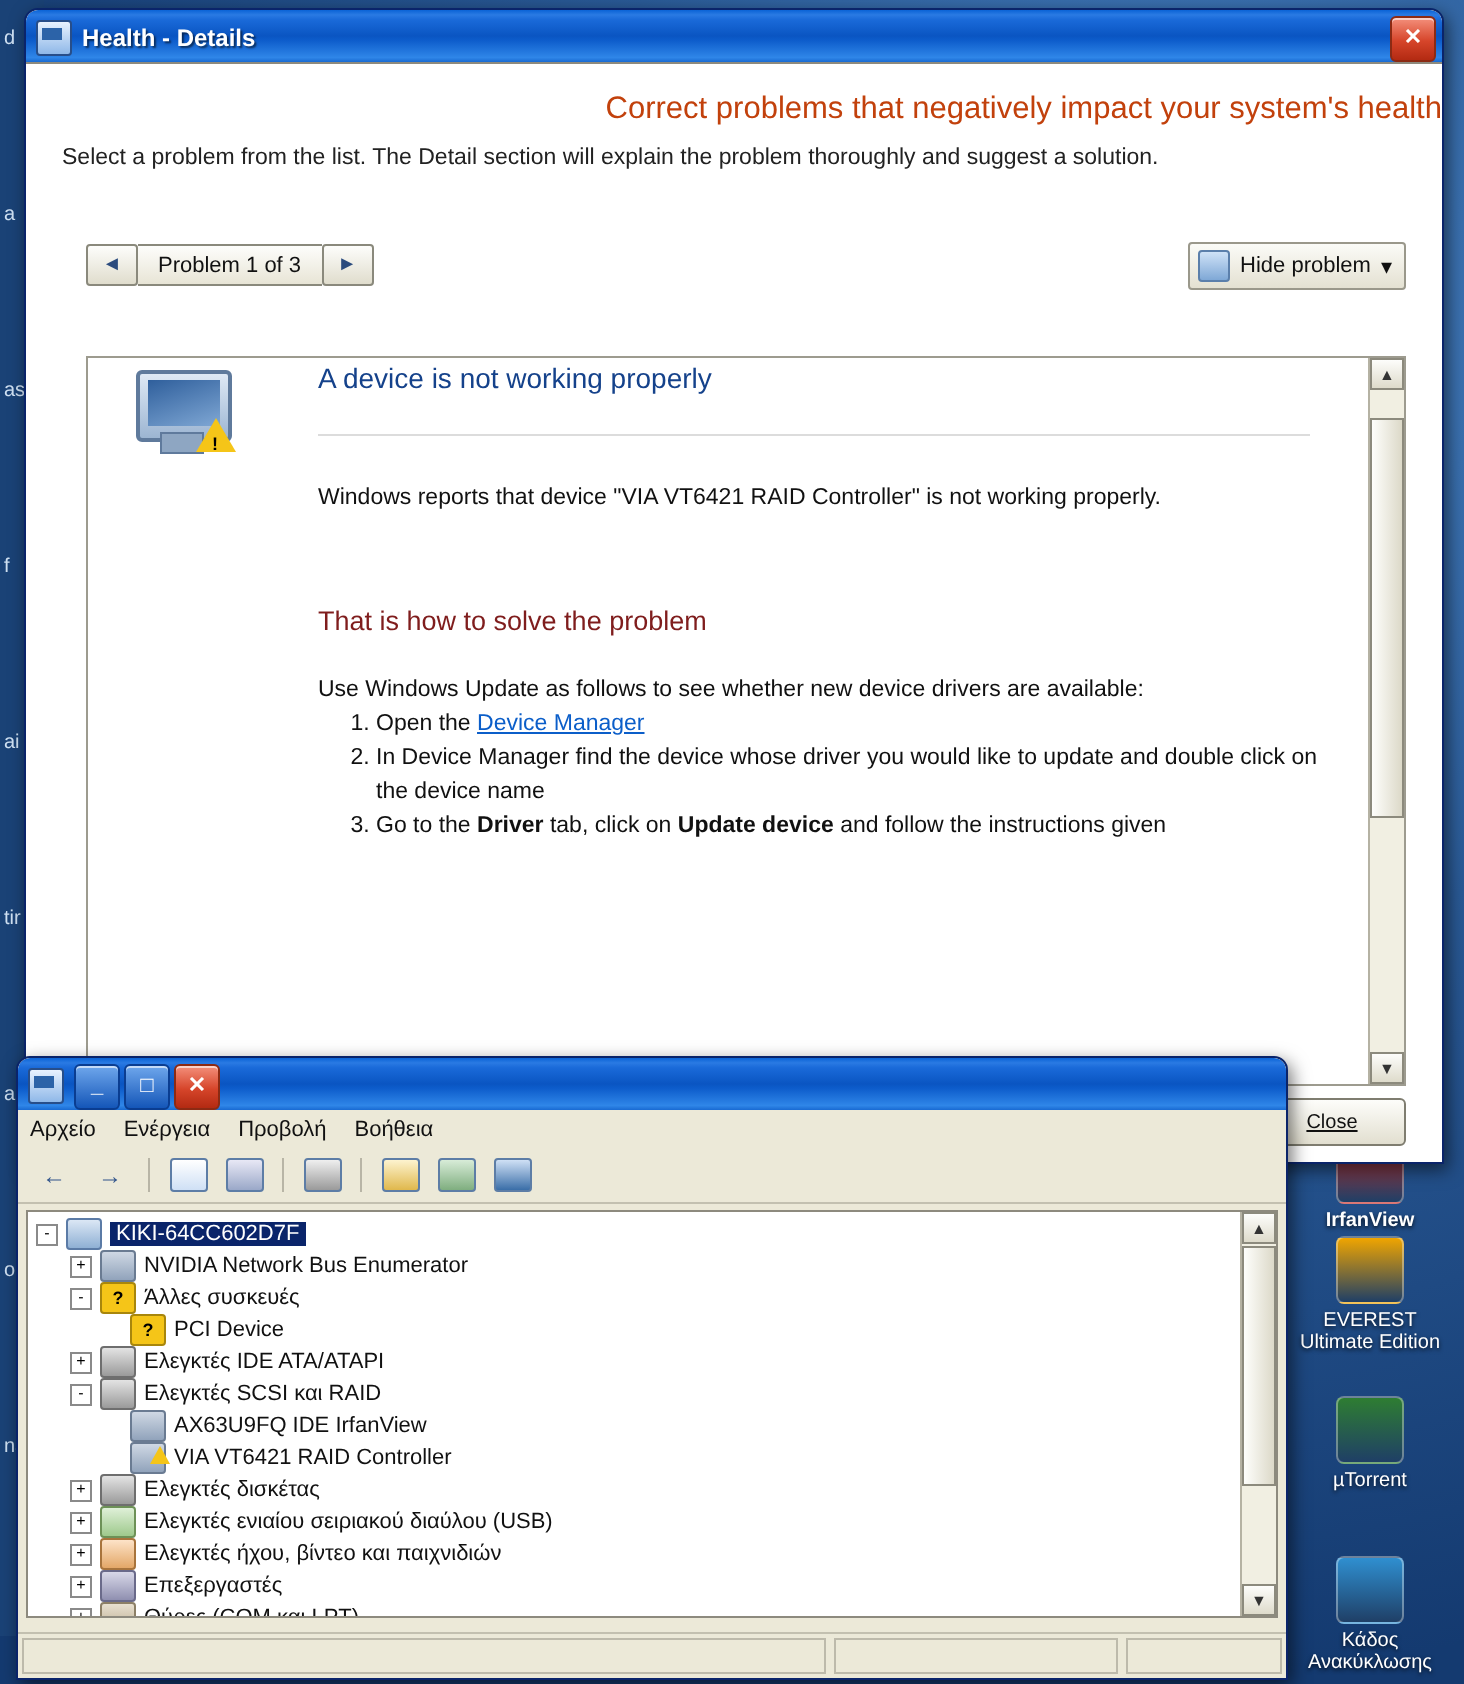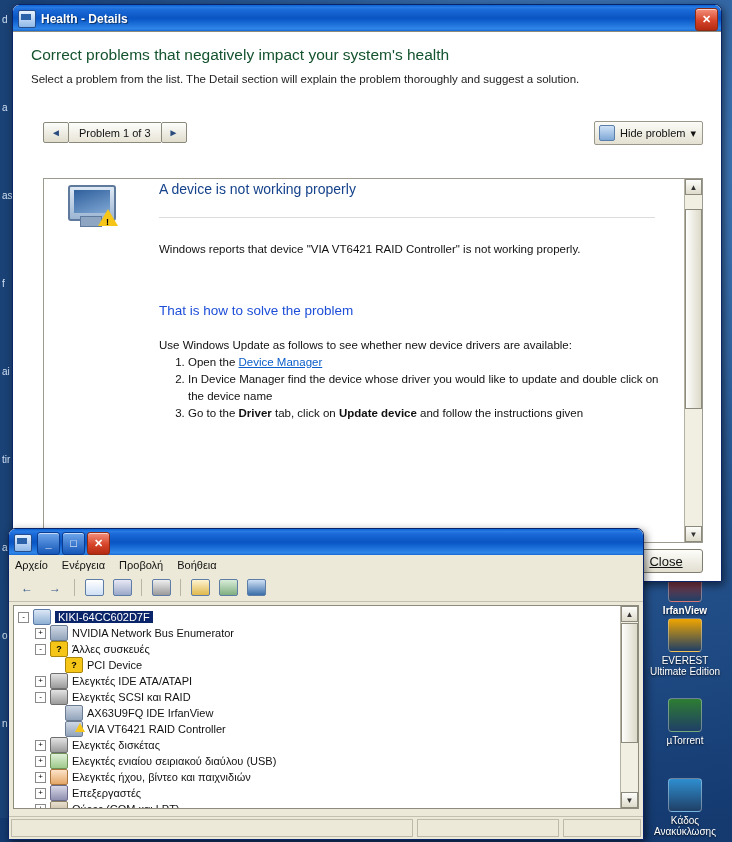--- a/index.html
+++ b/index.html
@@ -86,7 +86,7 @@
     background:#fff;border-top:1px solid #8d8a7e;
   }
   #health-heading{
-    color:#14532d;font-size:15.5px;padding:14px 0 0 18px;
+    color:#c2410c;font-size:15.5px;padding:14px 0 0 34px;text-align:right;
   }
   #health-sub{
     color:#222;font-size:11.5px;padding:9px 0 0 18px;

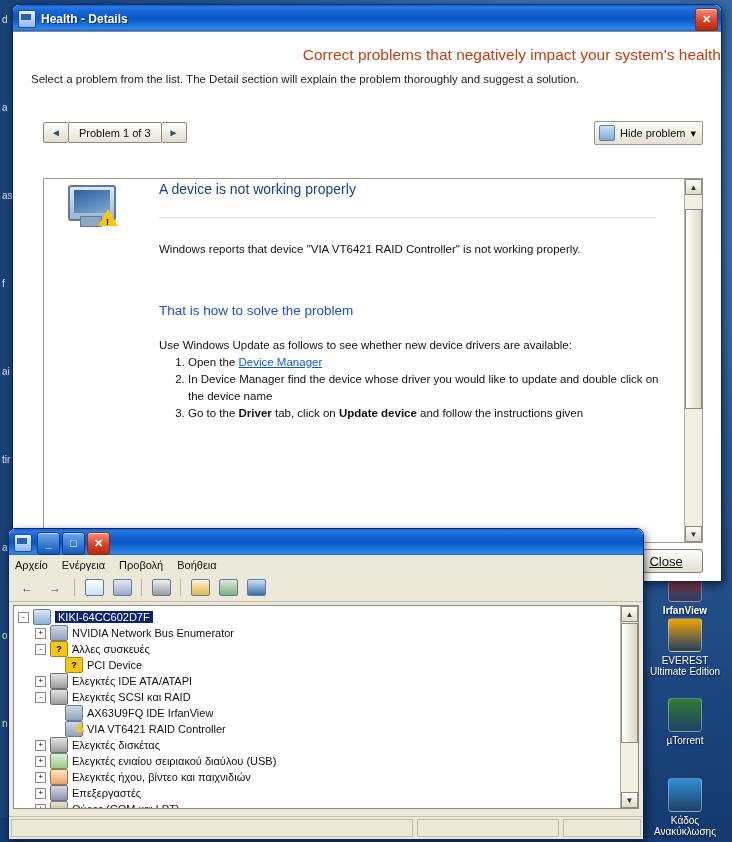--- a/index.html
+++ b/index.html
@@ -152,7 +152,7 @@
     position:absolute;left:115px;right:30px;top:38px;height:1px;background:#dcdcdc;
   }
   .d-para{position:absolute;left:115px;right:20px;font-size:11.5px;color:#111;line-height:16px;}
-  .d-head{position:absolute;left:115px;font-size:13.5px;color:#1d4ed8;}
+  .d-head{position:absolute;left:115px;font-size:13.5px;color:#7f1d1d;}
   .d-list{position:absolute;left:118px;right:20px;margin:0;padding-left:26px;font-size:11.5px;color:#111;line-height:17px;}
   .d-list li{margin:0;padding:0;}
   .lnk{color:#0b5ec9;text-decoration:underline;}

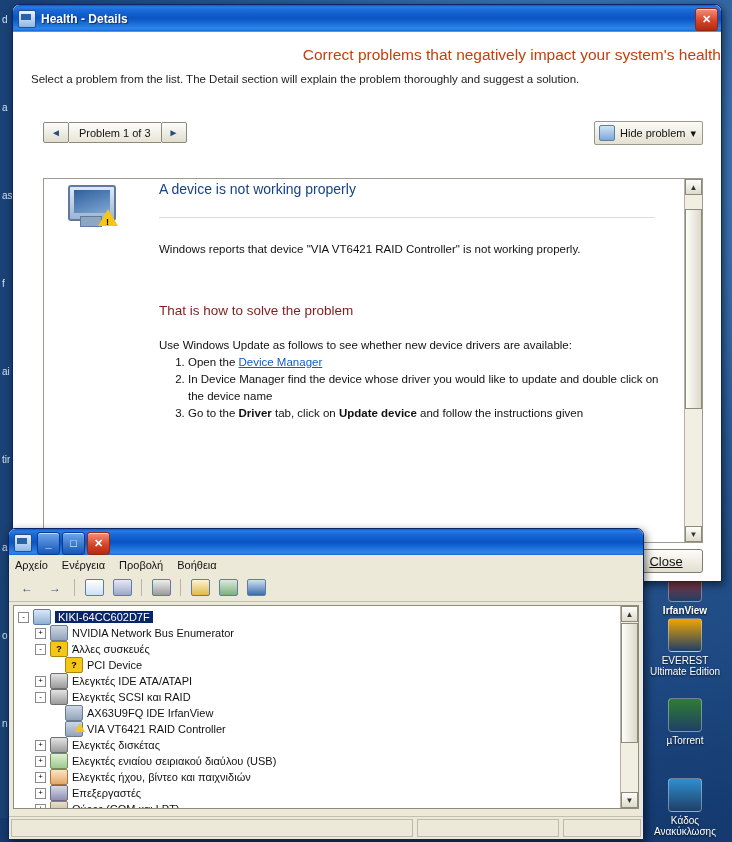--- a/index.html
+++ b/index.html
@@ -175,7 +175,7 @@
     position:absolute;right:18px;bottom:8px;width:72px;height:22px;
     border:1px solid #7f7d70;border-radius:3px;
     background:linear-gradient(180deg,#fdfdfa,#e2dfd0);
-    display:flex;align-items:center;justify-content:center;font-size:13px;color:#111;text-decoration:underline;
+    display:flex;align-items:center;justify-content:center;font-size:10px;color:#111;text-decoration:underline;
   }
   
   #devmgr-window{left:8px;top:528px;width:634px;height:310px;}

